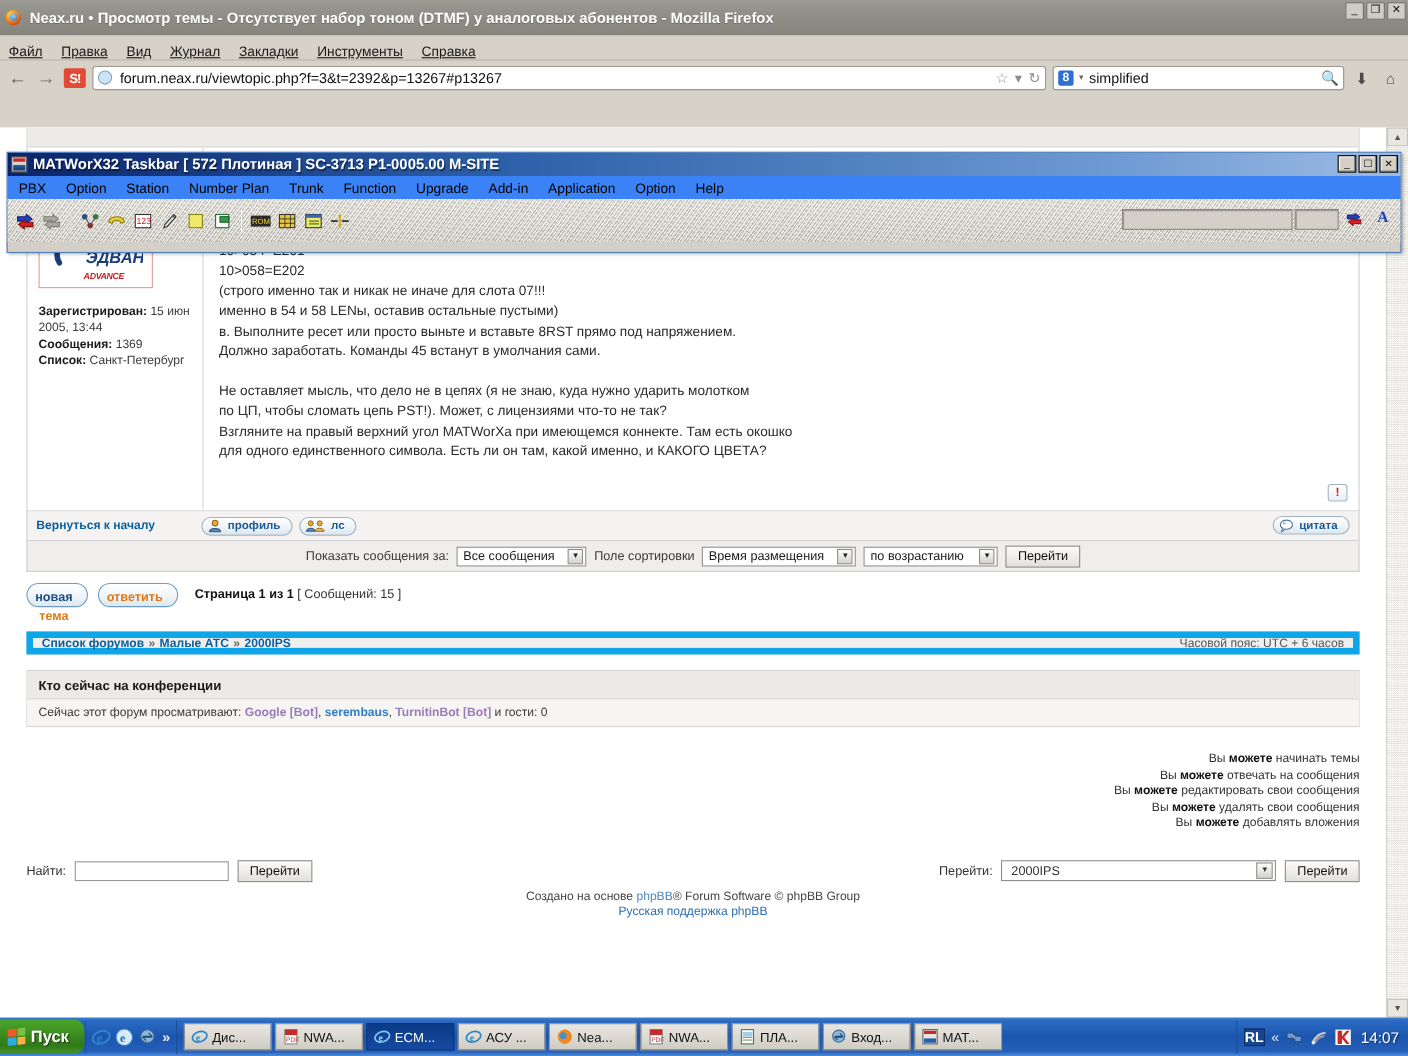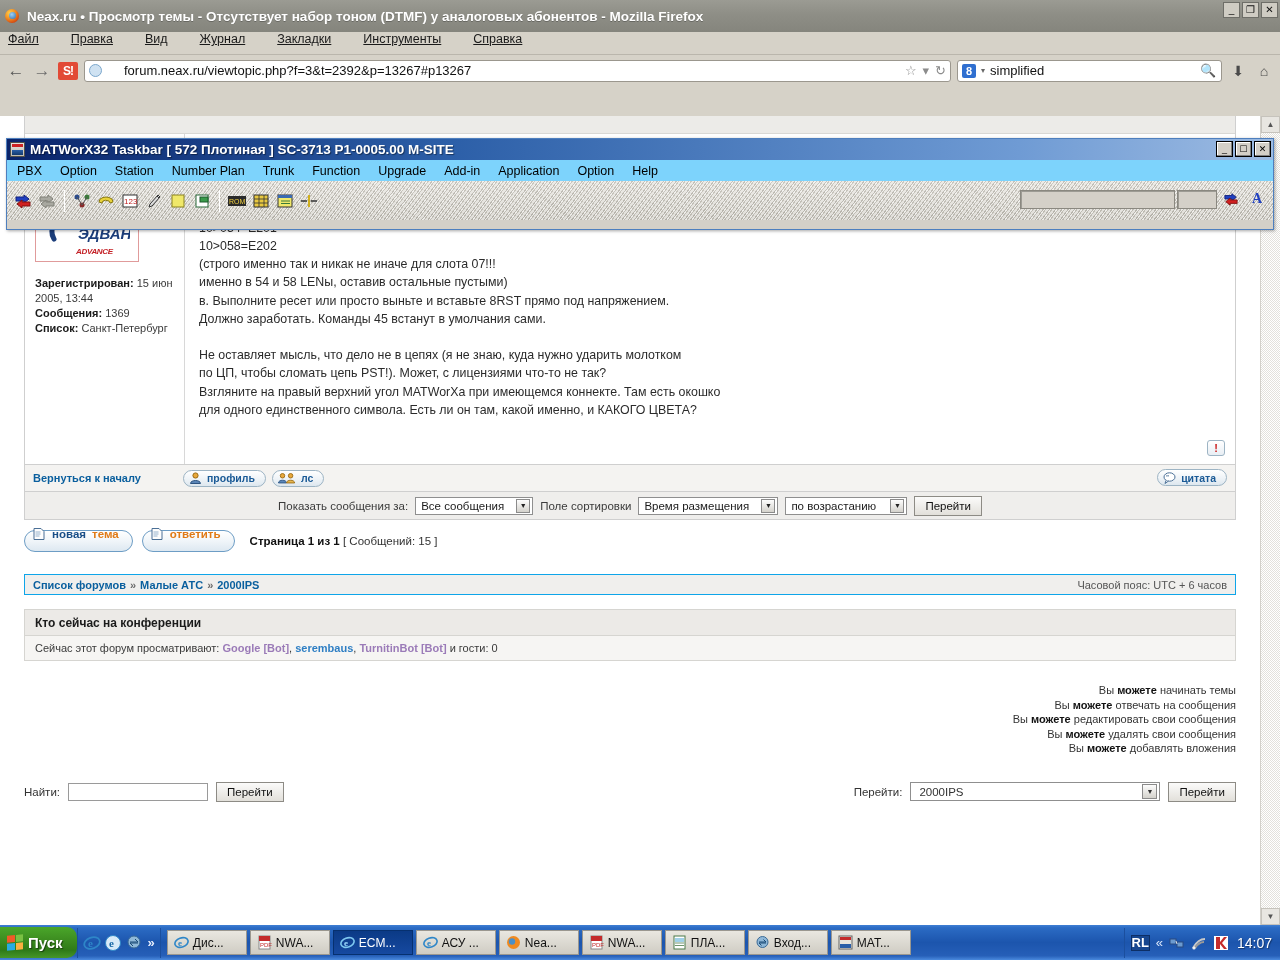--- a/index.html
+++ b/index.html
@@ -38,7 +38,7 @@
     font-size:10px; color:#111; font-family:"Liberation Sans",sans-serif; line-height:1;
   }
 
-  .ff-menubar { height:22px; display:flex; align-items:flex-start; padding-left:8px; gap:32px; background:#d6d2c8; }
+  .ff-menubar { height:22px; display:flex; align-items:flex-end; padding-left:8px; gap:17px; background:#d6d2c8; }
   .ff-menu-item { font-size:12.5px; color:#1a1a1a; }
   .ff-menu-item u { text-decoration:underline; }
 

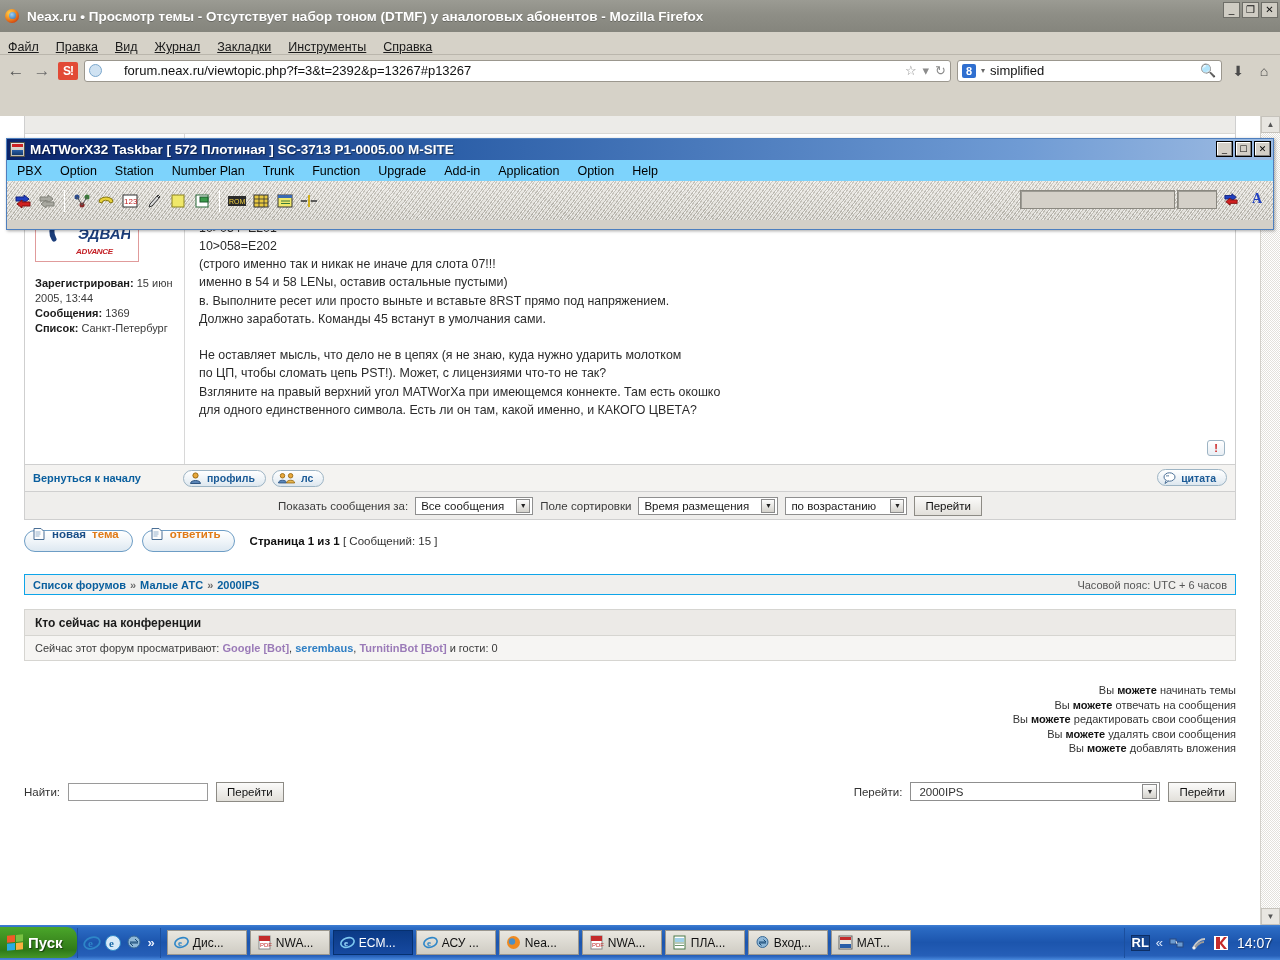--- a/index.html
+++ b/index.html
@@ -63,7 +63,7 @@
              display:flex; align-items:center; justify-content:center; border-radius:2px; letter-spacing:-1px;}
   .urlbar {
     flex:1 1 auto; height:22px; background:#fff; border:1px solid #9b978e; border-radius:3px;
-    display:flex; align-items:center; padding:0 4px; gap:22px; min-width:50px;
+    display:flex; align-items:center; padding:0 4px; gap:7px; min-width:50px;
   }
   .globe { width:13px; height:13px; border-radius:50%; background:#cfe2f2; border:1px solid #7ba7cc; flex:0 0 13px;}
   .urltext { font-size:13px; color:#111; white-space:nowrap; overflow:hidden; flex:1; }

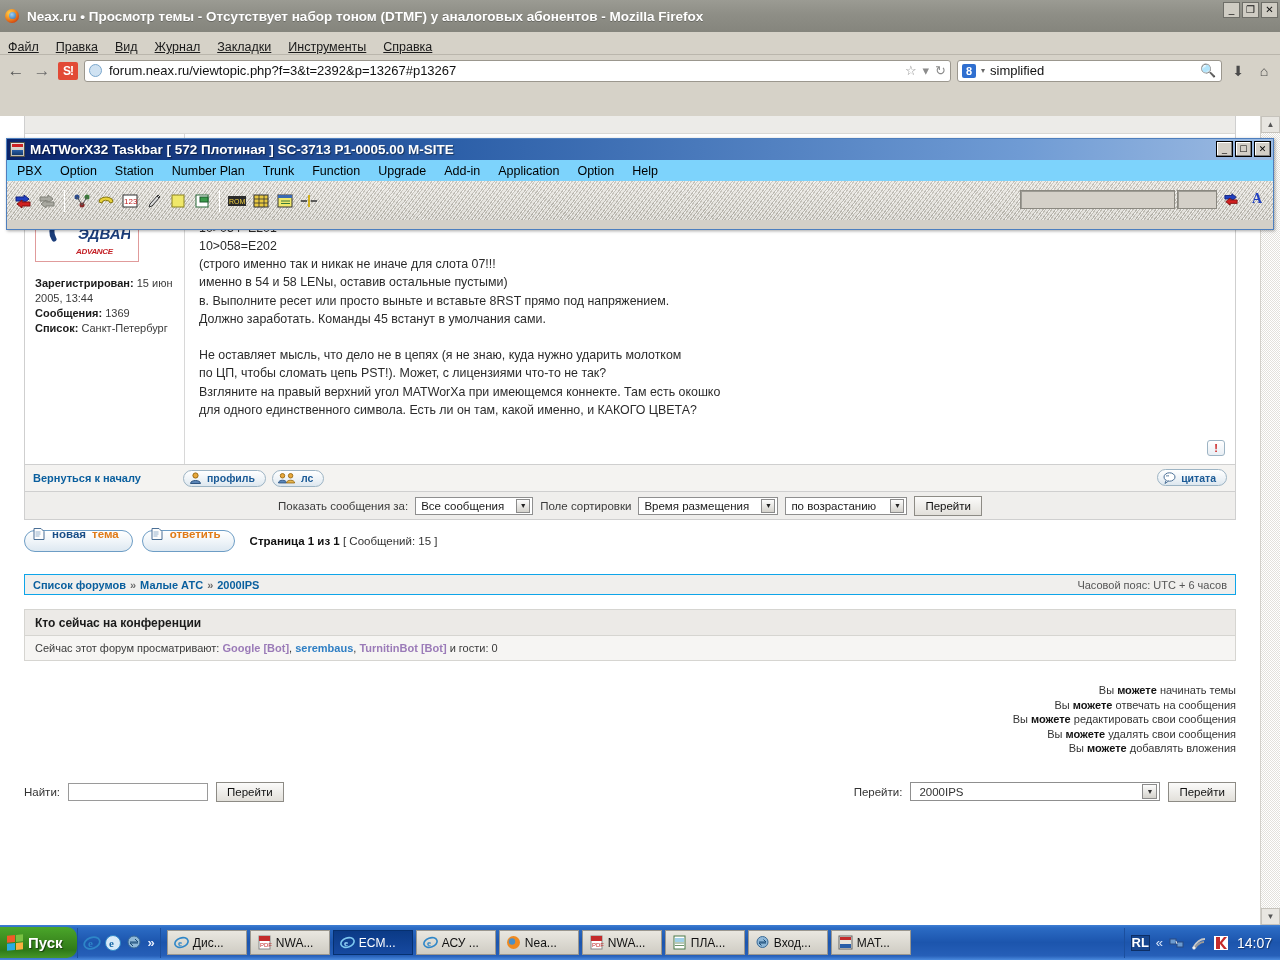--- a/index.html
+++ b/index.html
@@ -212,7 +212,7 @@
   .mat-winbtn { width:17px; height:16px; background:#d4d0c8; border:1px solid #000;
                 box-shadow:inset -1px -1px 0 #808080, inset 1px 1px 0 #fff;
                 display:flex;align-items:center;justify-content:center;font-size:9px;color:#000;line-height:1;}
-  .mat-menu { height:21px; background:#7dd3fc; display:flex; align-items:center; gap:18px; padding-left:10px;
+  .mat-menu { height:21px; background:#3b82f6; display:flex; align-items:center; gap:18px; padding-left:10px;
               font-size:12.5px; color:#000; }
   .mat-toolbar {
     height:39px; position:relative;

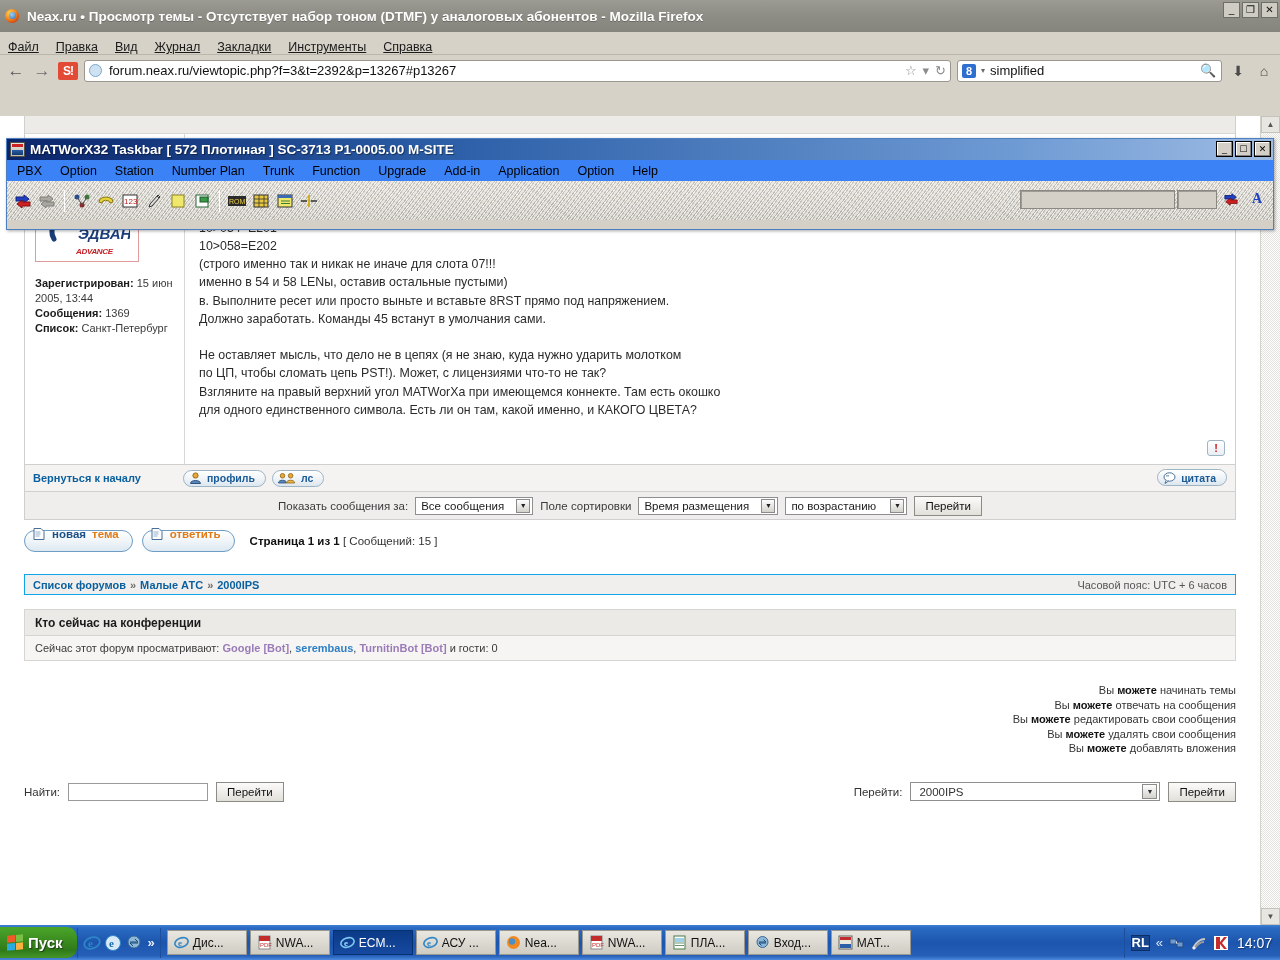--- a/index.html
+++ b/index.html
@@ -152,7 +152,7 @@
     display:inline-flex; align-items:center; gap:6px; height:22px; padding:0 13px 14px 7px;
     border:1px solid #6d9dc5; border-radius:11px;
     background:linear-gradient(to bottom,#ffffff 0%,#f0f5f9 50%,#dde8f1 100%);
-    font-size:11.5px; font-weight:bold;
+    font-size:11.5px; font-weight:bold;flex-direction:column;
   }
   .bigbtn .bico { width:14px; height:14px; }
   .pageinfo { font-size:11.5px; color:#333; margin-left:6px;}

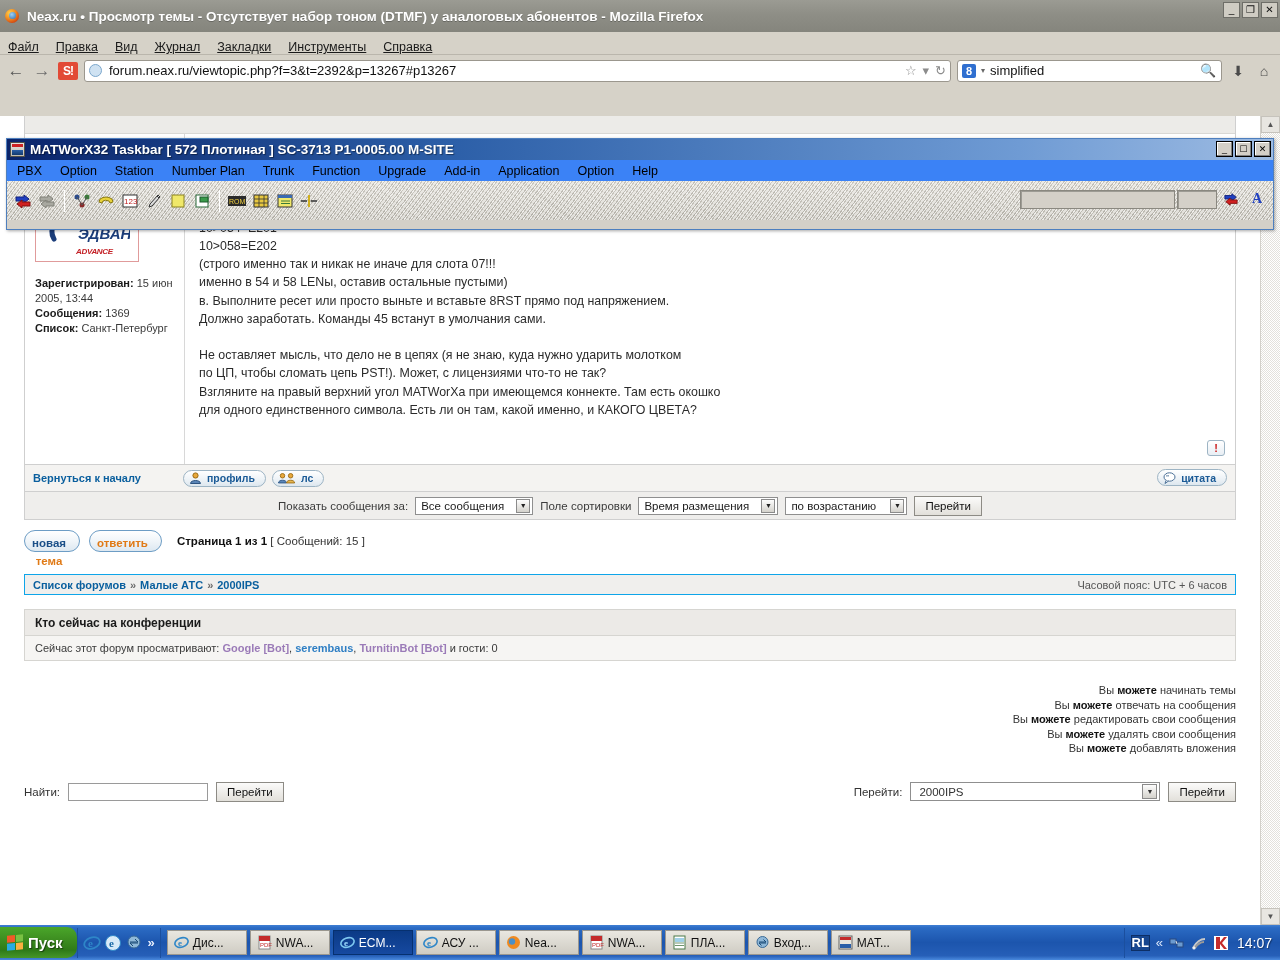--- a/index.html
+++ b/index.html
@@ -159,7 +159,7 @@
   .pageinfo b { color:#111; }
 
   .crumbbar {
-    margin-top:22px; border:1px solid #0ea5e9; background:#f0efed; height:21px;
+    margin-top:22px; border:6px solid #0ea5e9; background:#f0efed; height:21px;
     display:flex; align-items:center; padding:0 8px; font-size:11px;
   }
   .crumbbar a { color:#0a5f9e; font-weight:bold; text-decoration:none; }

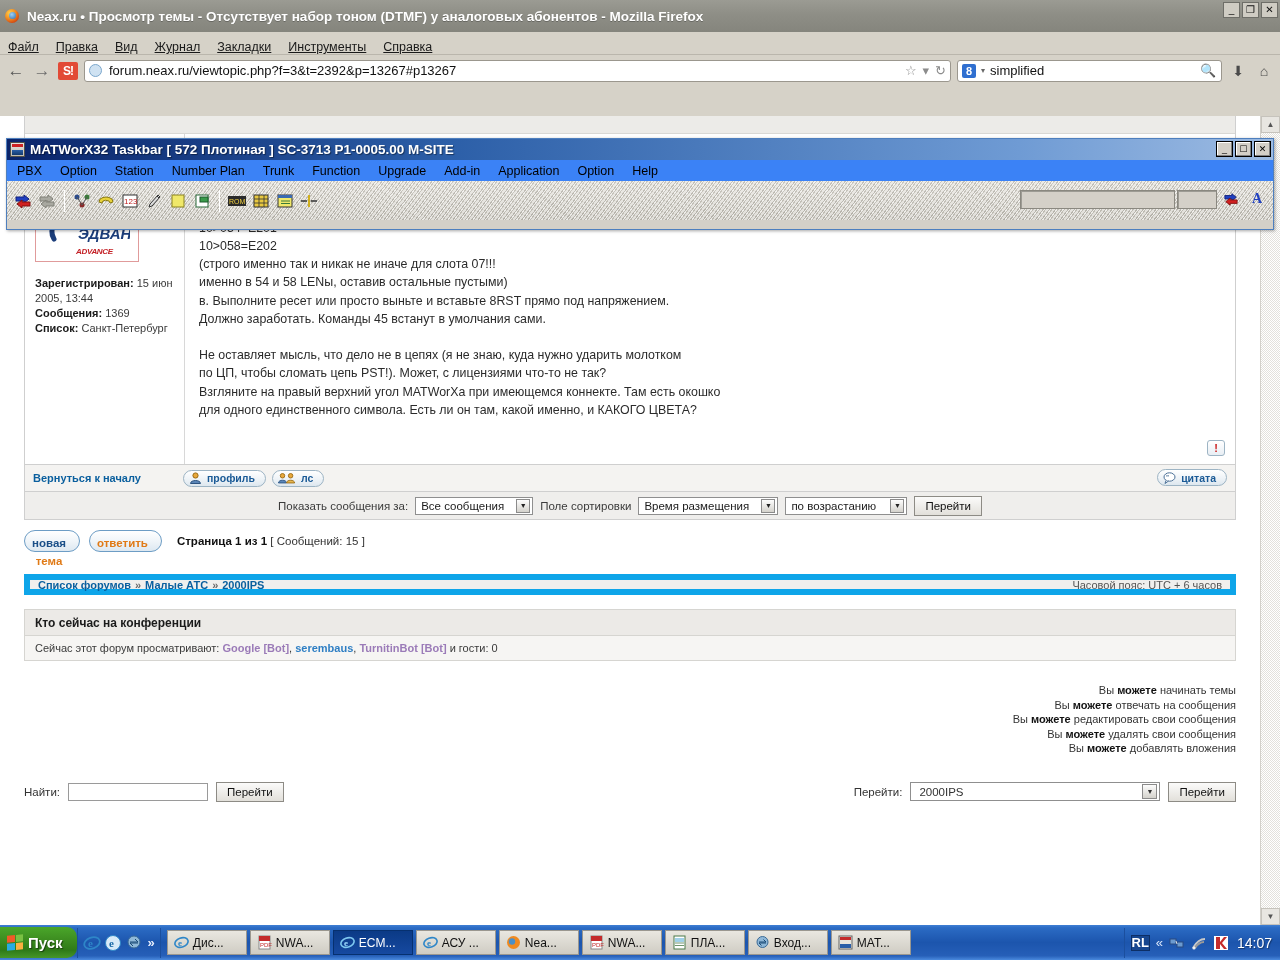--- a/index.html
+++ b/index.html
@@ -478,6 +478,12 @@
           </span>
         </div>
 
+        <div class="credit">
+          <div>
+            <span>Создано на основе </span><span class="ph">phpBB</span><span>® Forum Software © phpBB Group</span>
+          </div>
+          <a href="#">Русская поддержка phpBB</a>
+        </div>
 
       </div>
     </div>

